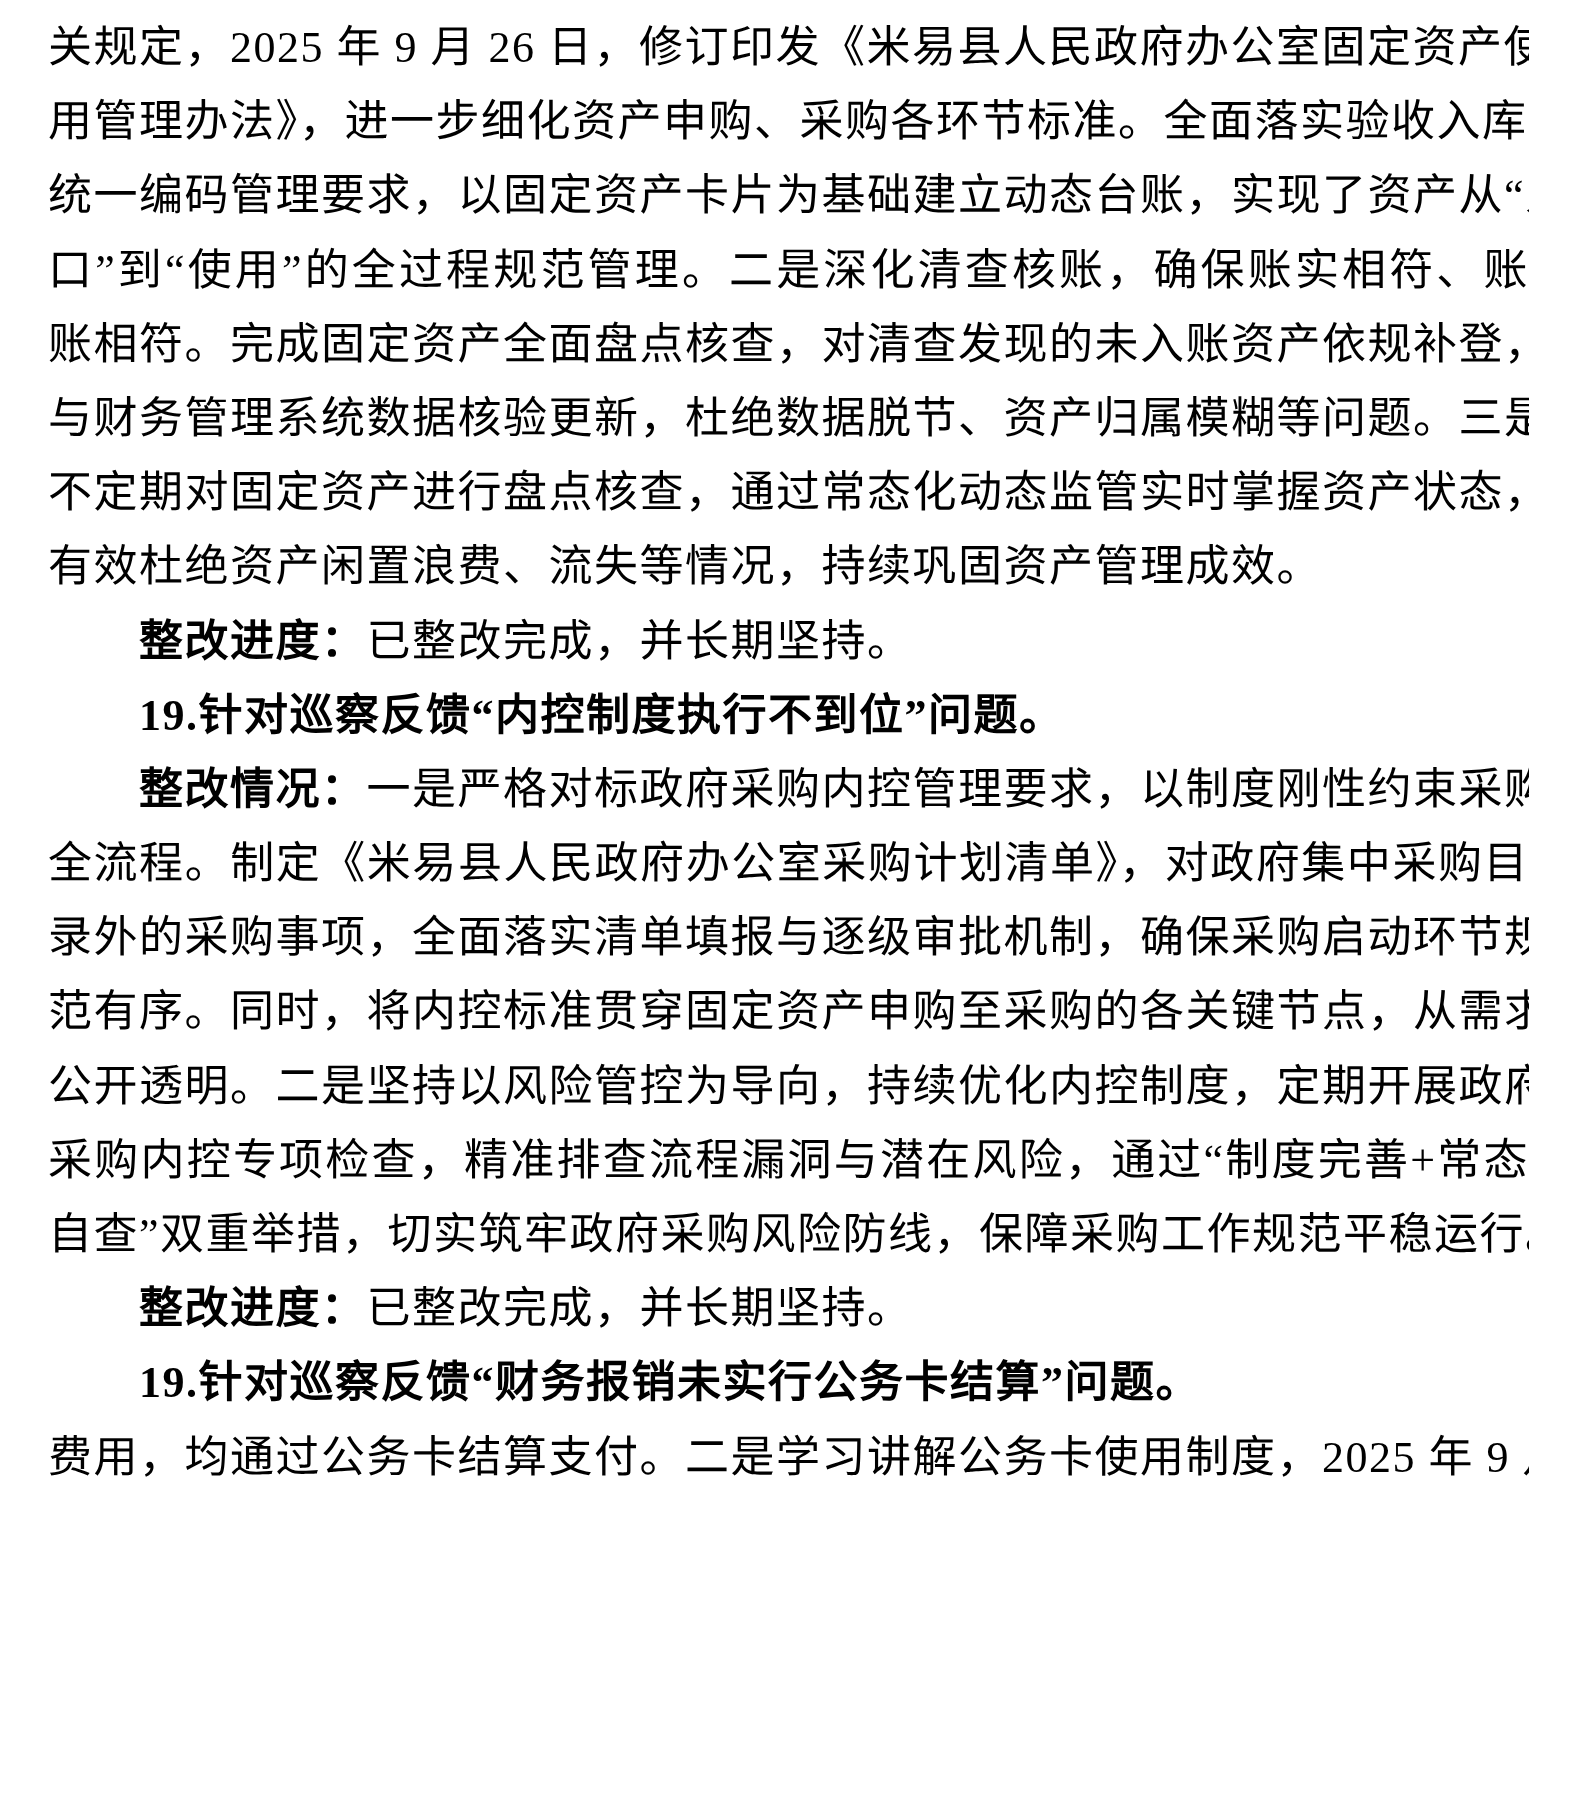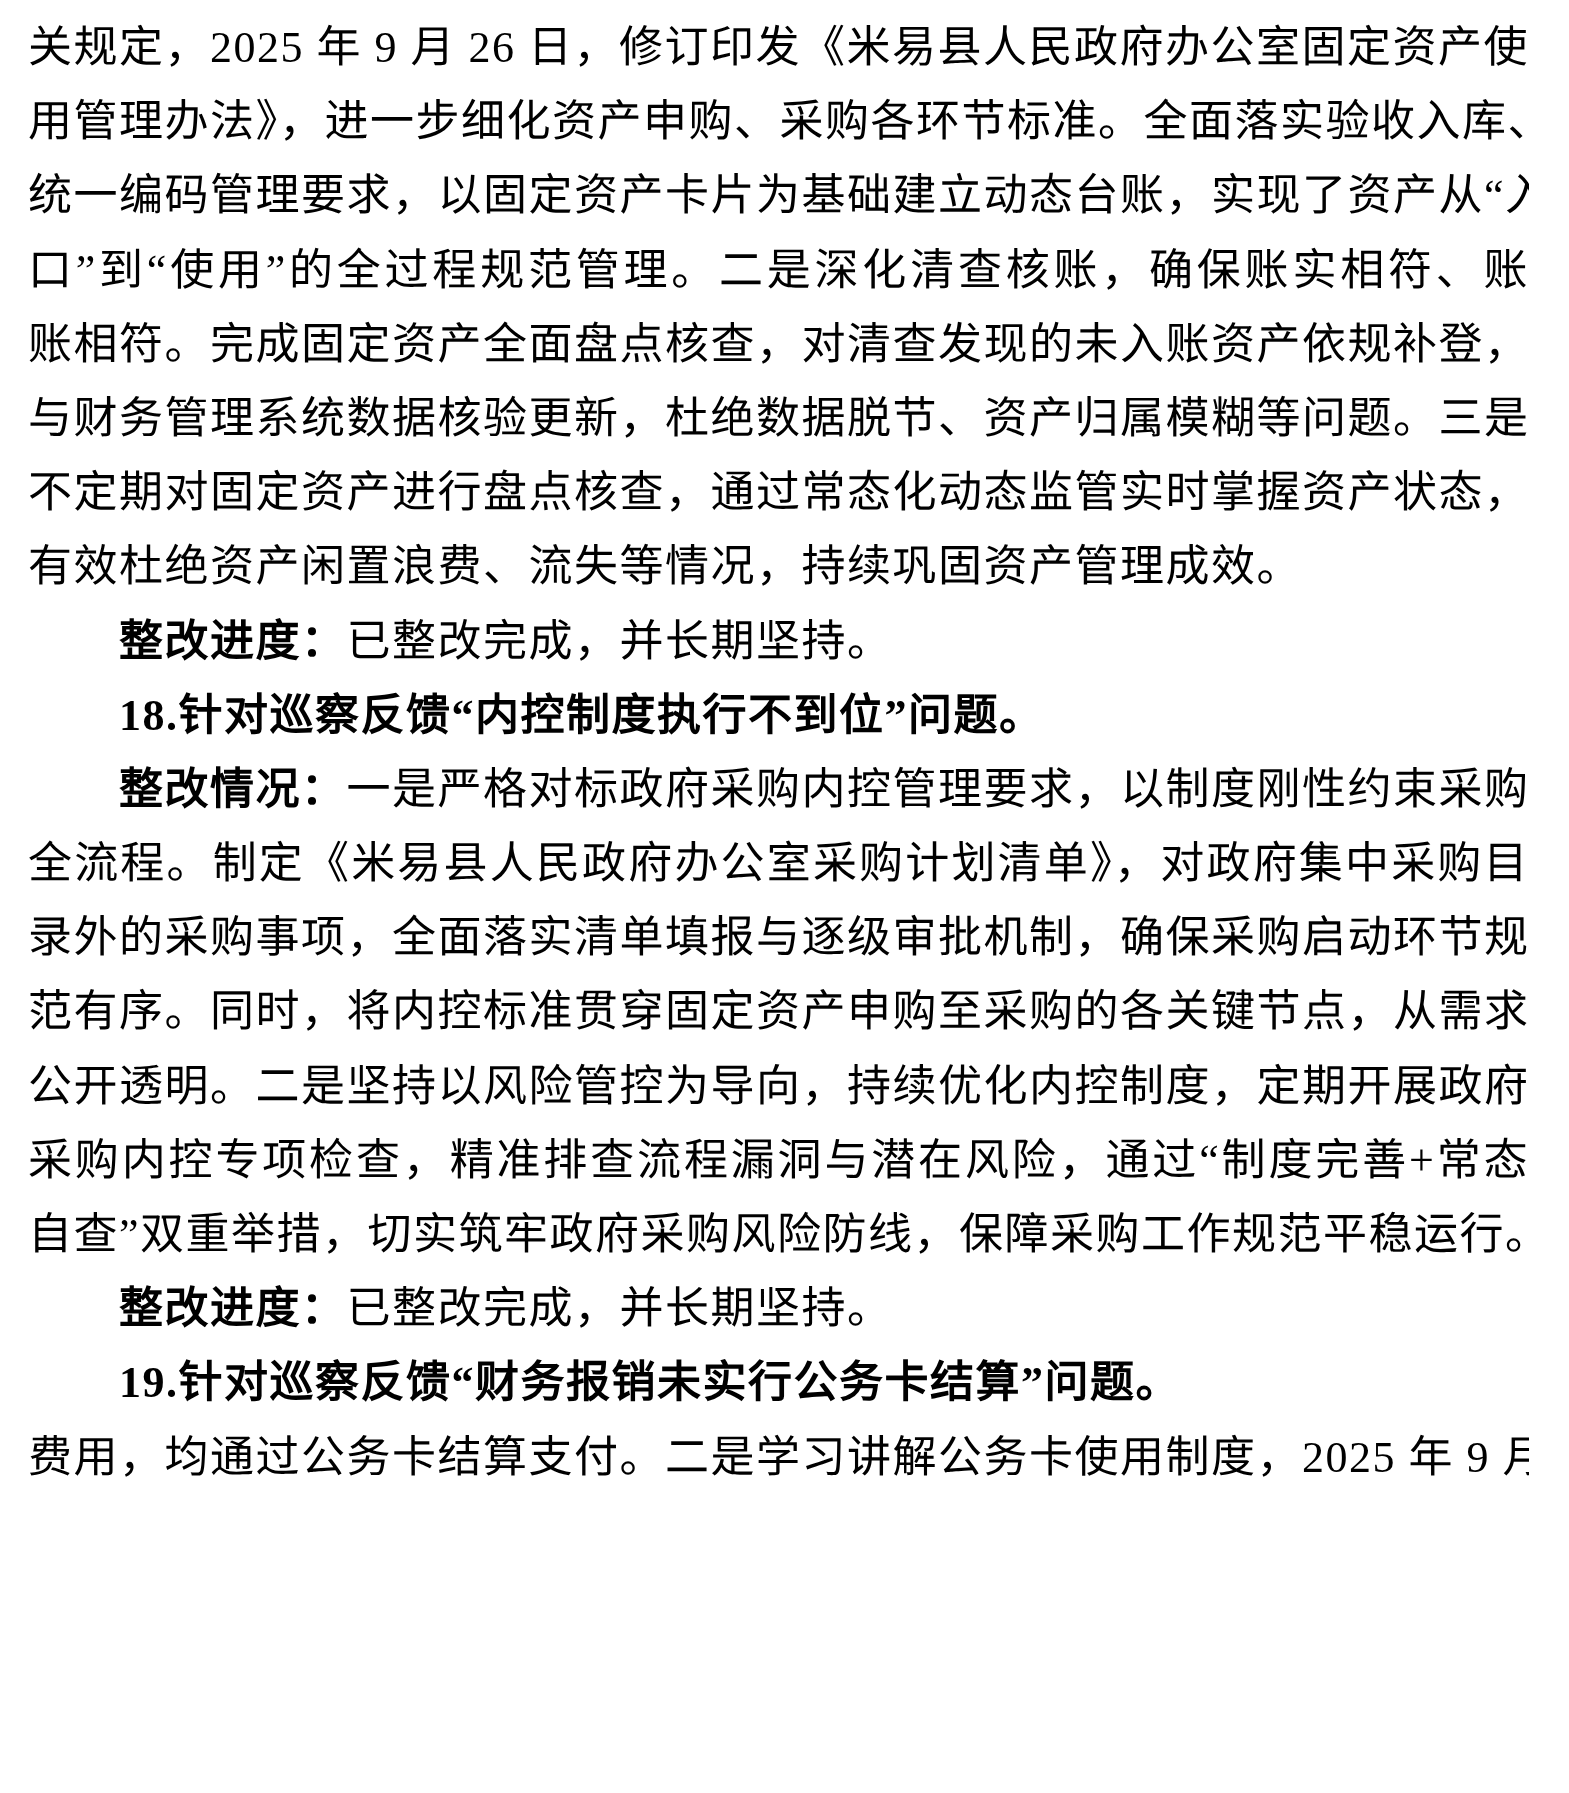--- a/index.html
+++ b/index.html
@@ -13,7 +13,7 @@
     height: 1793px;
     box-sizing: border-box;
     background: #ffffff;
-    padding: 11px 40px 0 28px;
+    padding: 11px 40px 0 48px;
     overflow: hidden;
   }
   .doc-body {

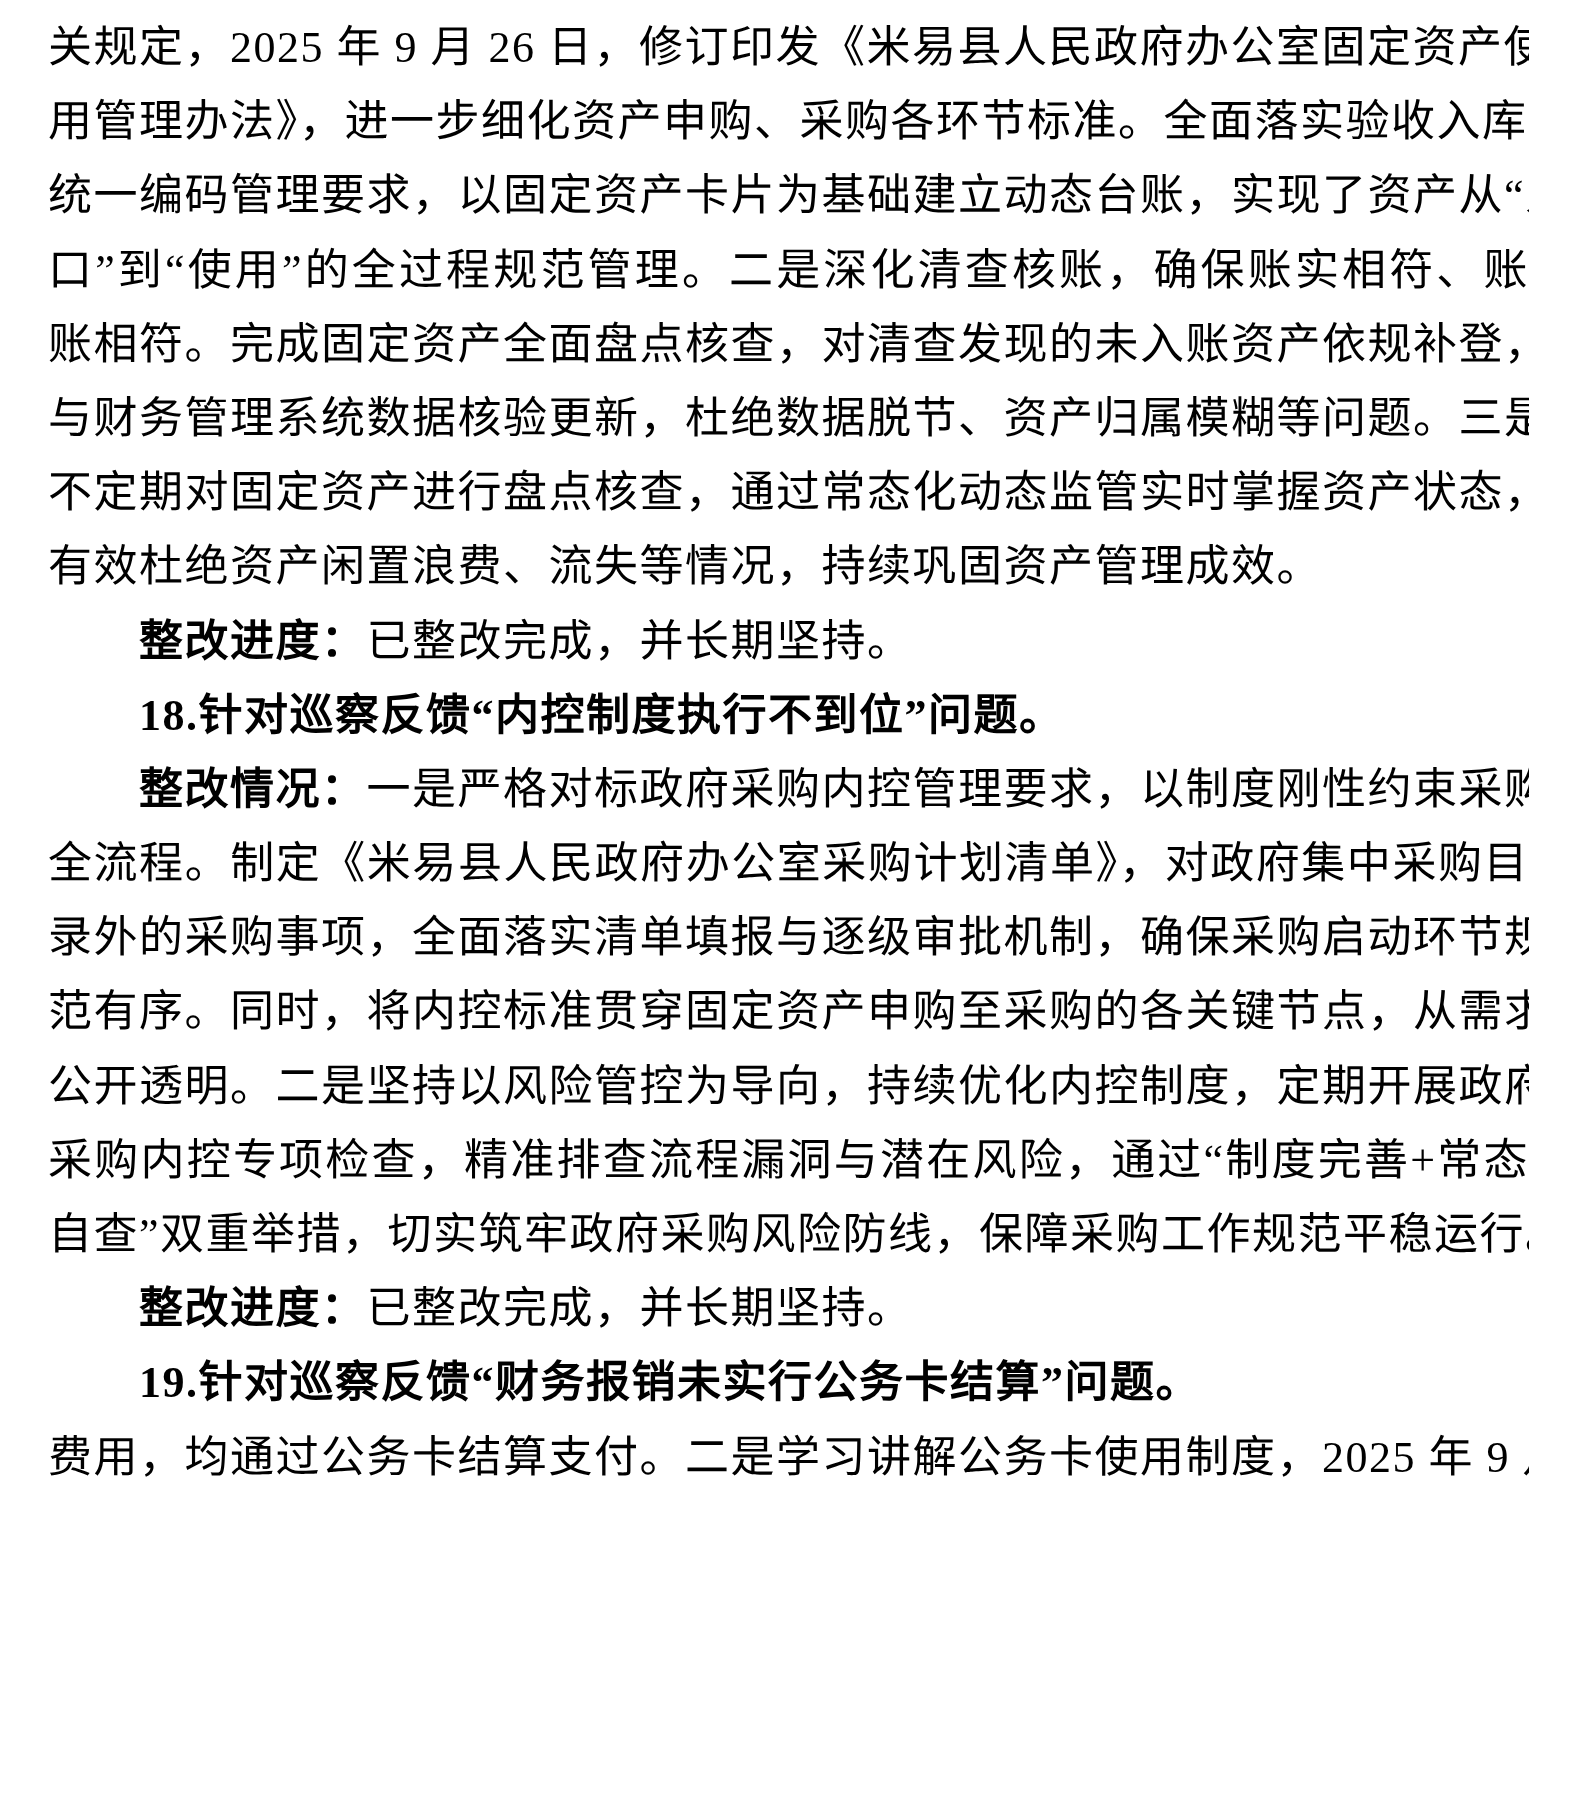--- a/index.html
+++ b/index.html
@@ -56,7 +56,7 @@
       <div class="line"><span class="seg">不定期对固定资产进行盘点核查，通过常态化动态监管实时掌握资产状态，</span></div>
       <div class="line last-line"><span class="seg">有效杜绝资产闲置浪费、流失等情况，持续巩固资产管理成效。</span></div>
       <div class="line indent last-line"><span class="seg bold">整改进度：</span><span class="seg">已整改完成，并长期坚持。</span></div>
-      <div class="line indent last-line"><span class="seg bold">18.针对巡察反馈“内控制度执行不到位”问题。</span></div>
+      <div class="line indent last-line"><span class="seg bold">19.针对巡察反馈“内控制度执行不到位”问题。</span></div>
       <div class="line indent"><span class="seg bold">整改情况：</span><span class="seg">一是严格对标政府采购内控管理要求，以制度刚性约束采购</span></div>
       <div class="line"><span class="seg">全流程。制定《米易县人民政府办公室采购计划清单》，对政府集中采购目</span></div>
       <div class="line"><span class="seg">录外的采购事项，全面落实清单填报与逐级审批机制，确保采购启动环节规</span></div>

